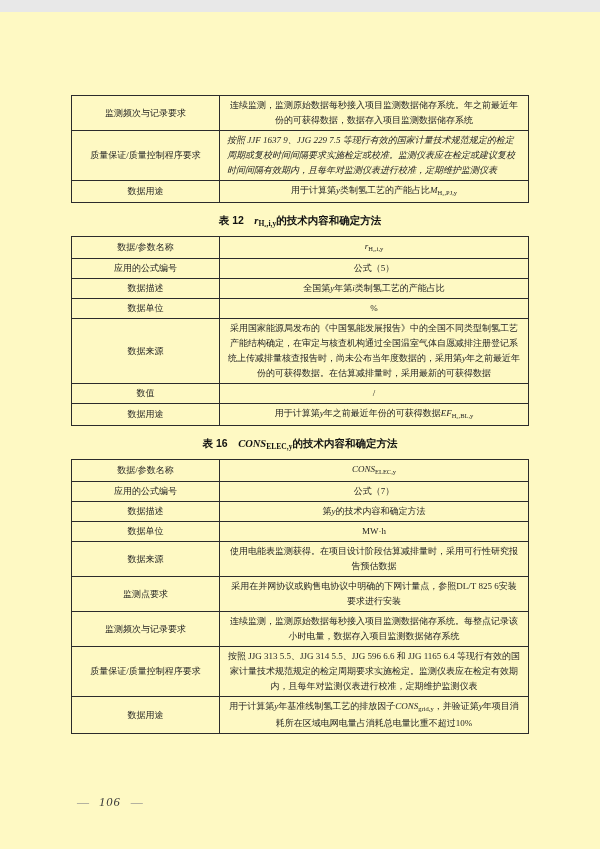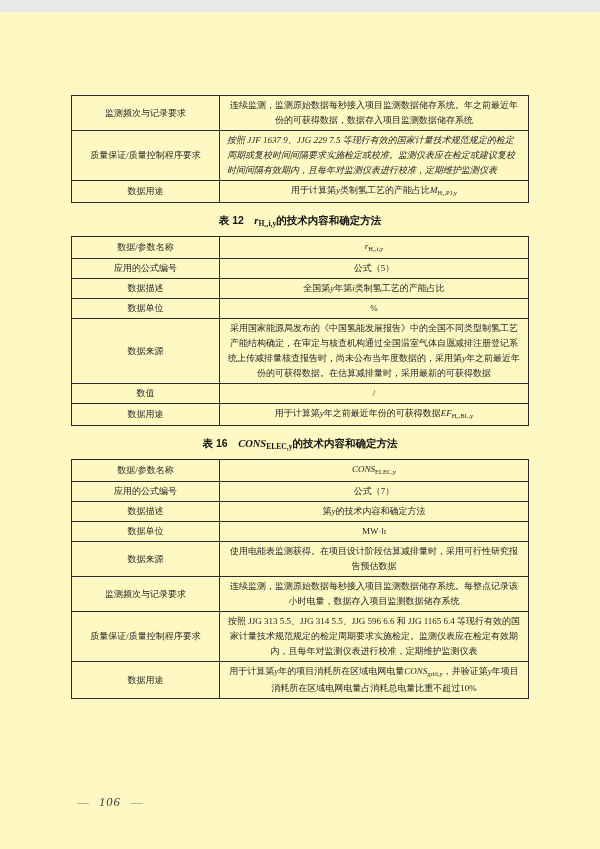--- a/index.html
+++ b/index.html
@@ -162,6 +162,10 @@
           <td class="val"><span class="seg-t">使用电能表监测获得。在项目设计阶段估算减排量时，采用可行性研究报告预估数据</span></td>
         </tr>
         <tr>
+          <td class="lbl">监测点要求</td>
+          <td class="val"><span class="seg-t">采用在并网协议或购售电协议中明确的下网计量点，参照DL/T 825 6安装要求进行安装</span></td>
+        </tr>
+        <tr>
           <td class="lbl">监测频次与记录要求</td>
           <td class="val"><span class="seg-t">连续监测，监测原始数据每秒接入项目监测数据储存系统。每整点记录该小时电量，数据存入项目监测数据储存系统</span></td>
         </tr>

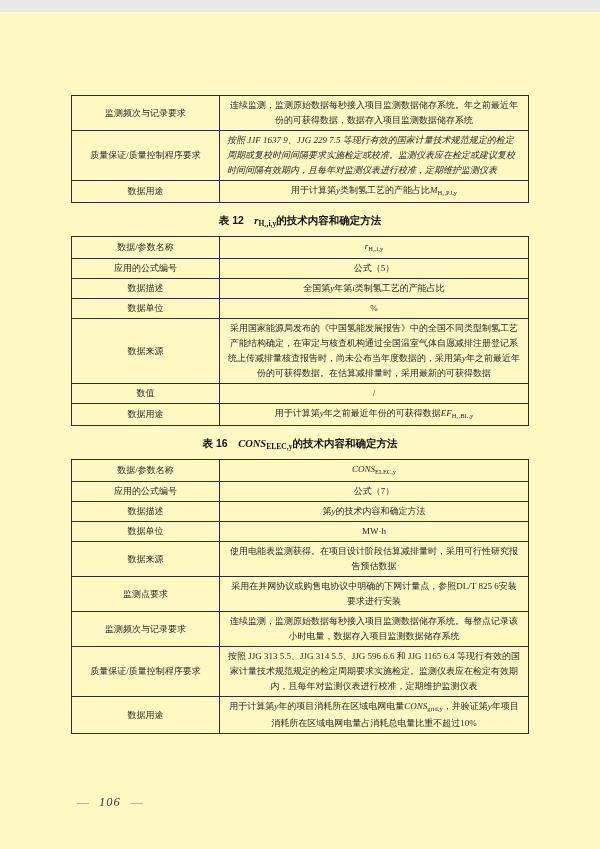--- a/index.html
+++ b/index.html
@@ -175,7 +175,7 @@
         </tr>
         <tr>
           <td class="lbl">数据用途</td>
-          <td class="val"><span class="seg-t">用于计算第</span><span class="seg-i">y</span><span class="seg-t">年的项目消耗所在区域电网电量</span><span class="seg-i">CONS</span><span class="seg-s">grid,y</span><span class="seg-t">，并验证第</span><span class="seg-i">y</span><span class="seg-t">年项目消耗所在区域电网电量占消耗总电量比重不超过10%</span></td>
+          <td class="val"><span class="seg-t">用于计算第</span><span class="seg-i">y</span><span class="seg-t">年基准线制氢工艺的排放因子</span><span class="seg-i">CONS</span><span class="seg-s">grid,y</span><span class="seg-t">，并验证第</span><span class="seg-i">y</span><span class="seg-t">年项目消耗所在区域电网电量占消耗总电量比重不超过10%</span></td>
         </tr>
       </tbody>
     </table>

